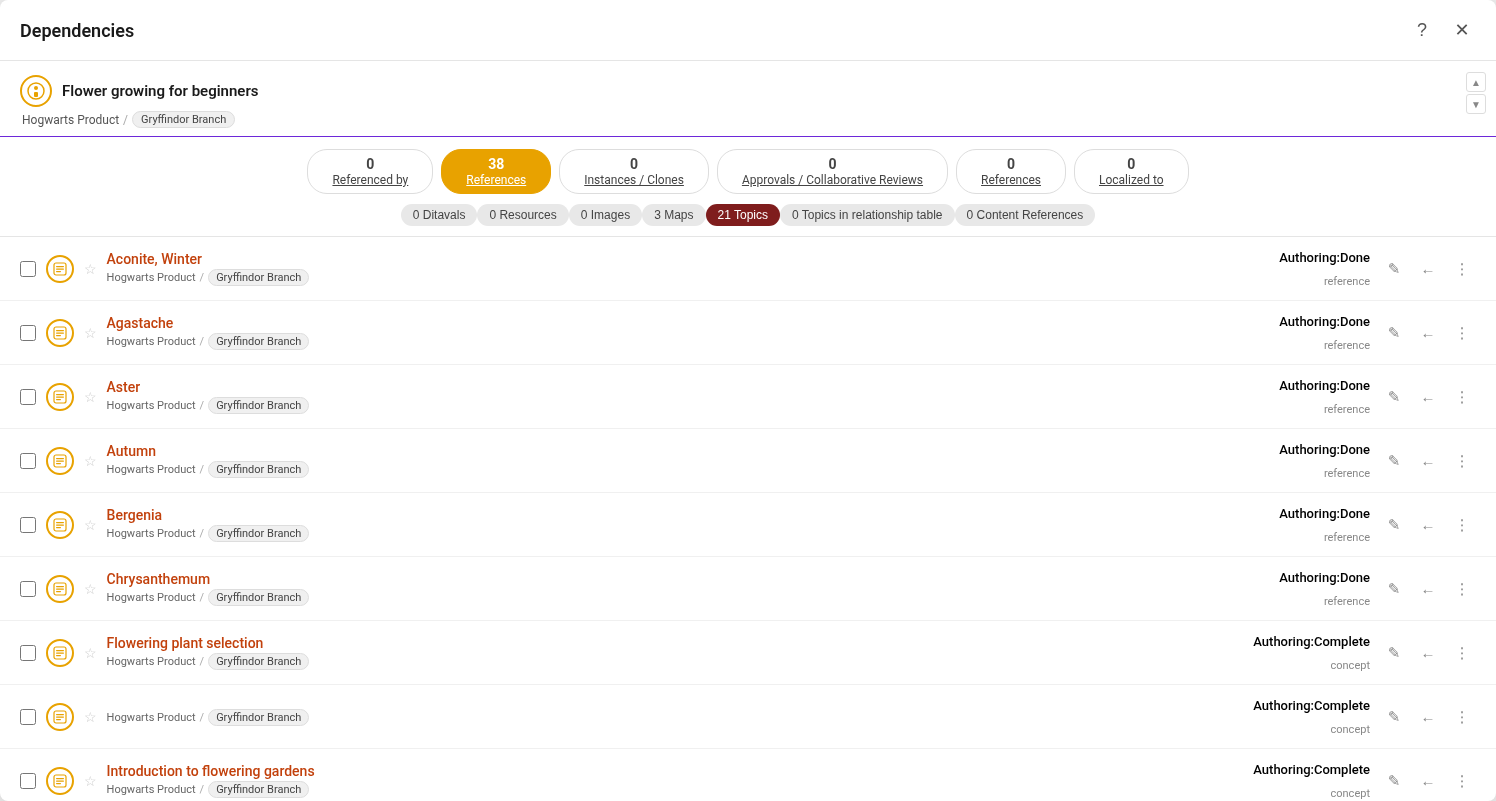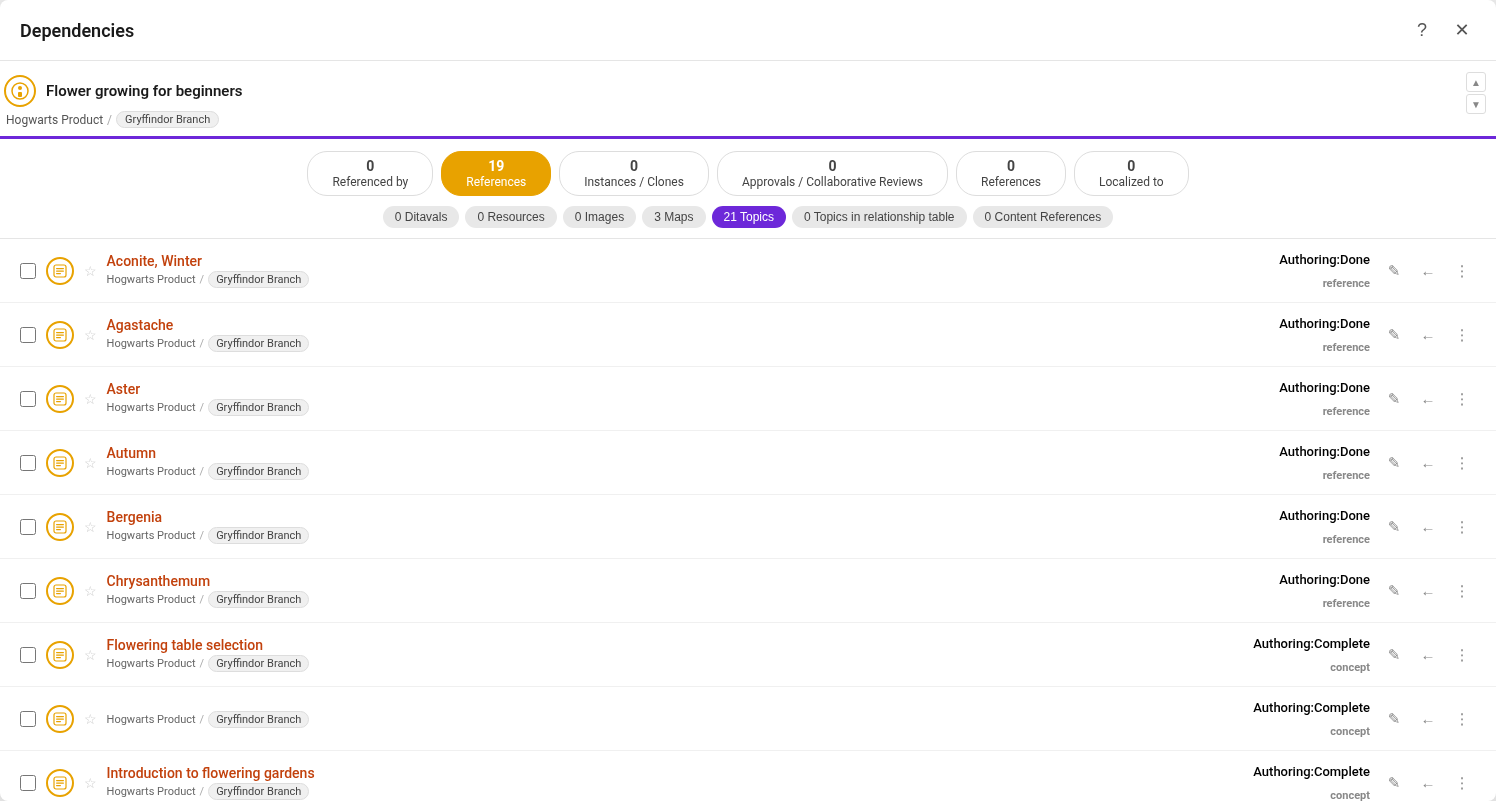--- a/index.html
+++ b/index.html
@@ -48,8 +48,8 @@
     }
 
     .topic-header {
-      padding: 14px 20px 8px 4px;
-      border-bottom: 3px solid #6d28d9;
+      padding: 14px 20px 8px 20px;
+      border-bottom: 1px solid #6d28d9;
       flex-shrink: 0;
     }
     .topic-header-row {

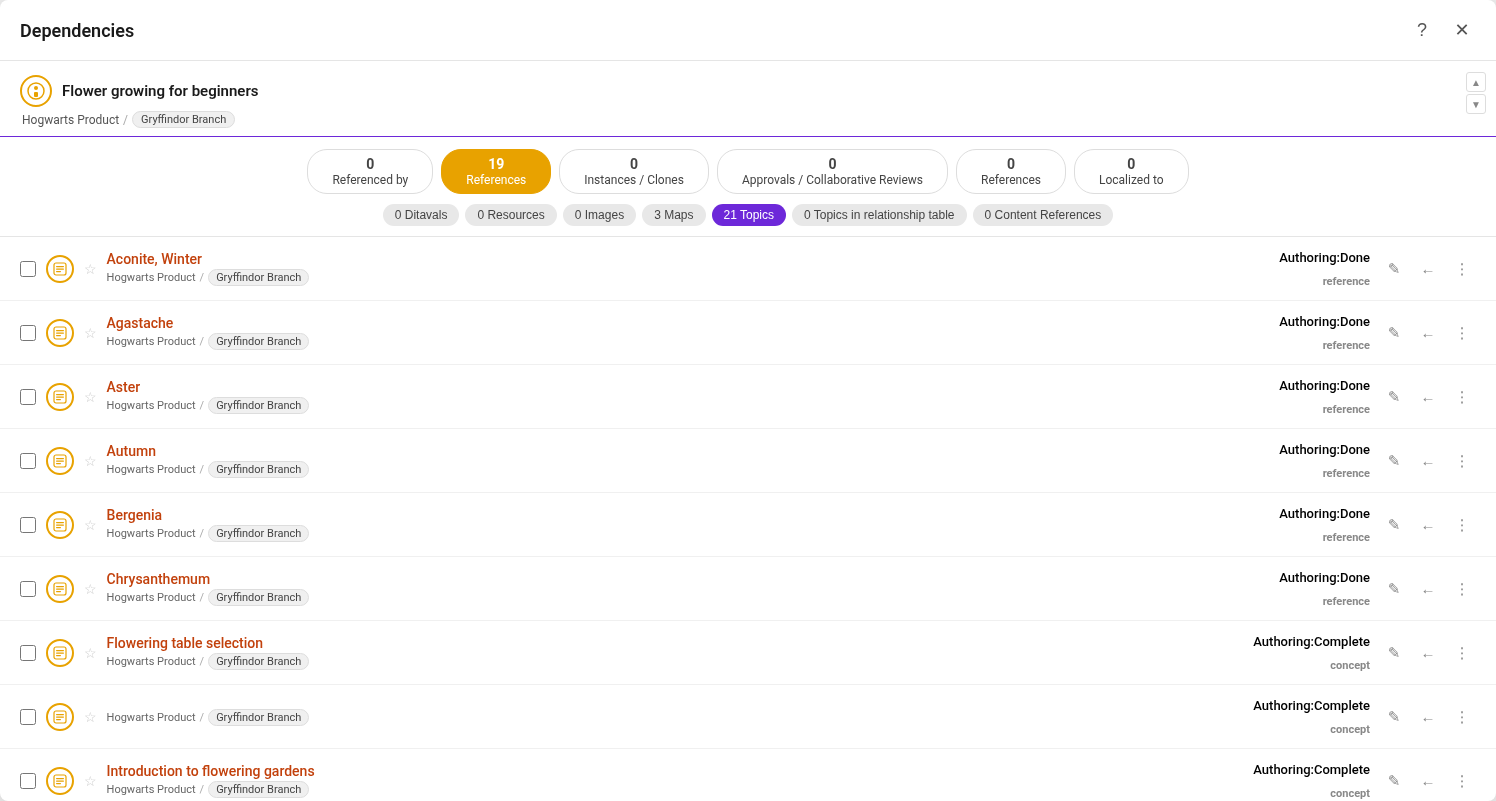--- a/index.html
+++ b/index.html
@@ -331,7 +331,7 @@
     <span class="tab-label">Referenced by</span>
   </div>
         <div class="main-tab active">
-    <span class="tab-count">19</span>
+    <span class="tab-count">38</span>
     <span class="tab-label">References</span>
   </div>
         <div class="main-tab">

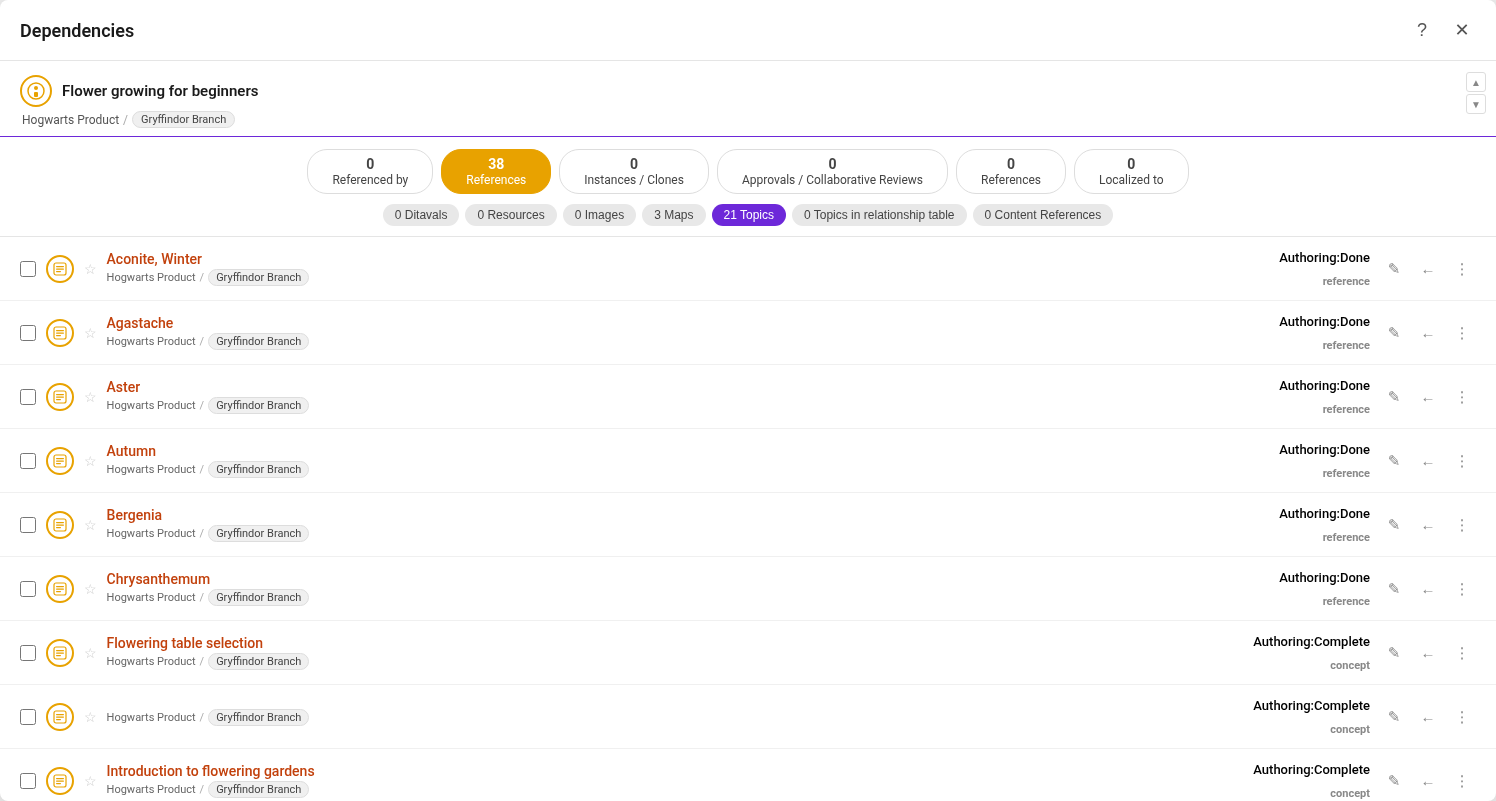--- a/index.html
+++ b/index.html
@@ -155,6 +155,7 @@
     .main-tab .tab-label {
       font-size: 12px;
       margin-top: 1px;
+      text-decoration: underline;
     }
     .main-tab.active .tab-count,
     .main-tab.active .tab-label { color: #fff; }

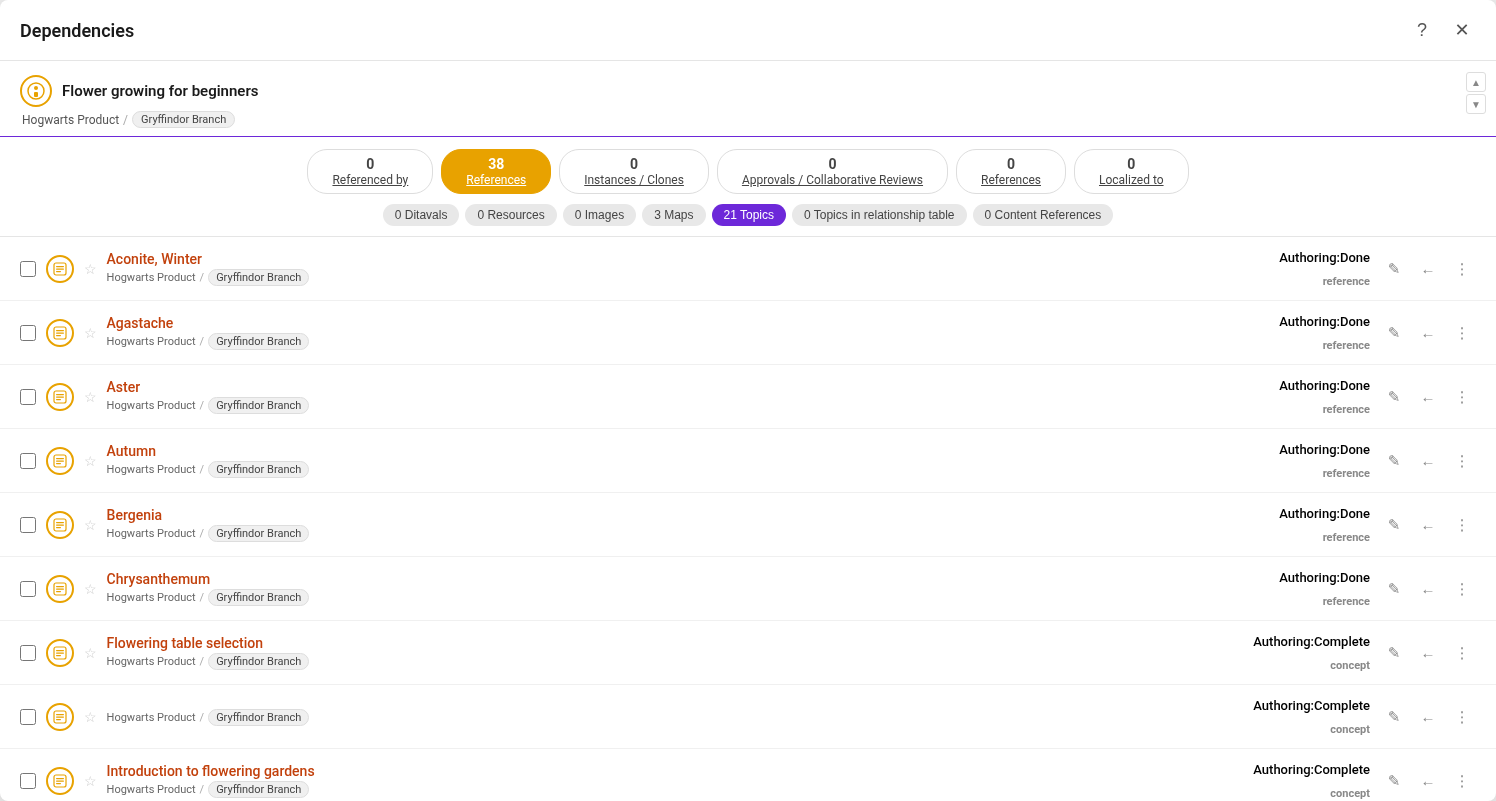--- a/index.html
+++ b/index.html
@@ -163,7 +163,6 @@
     .sub-tabs {
       display: flex;
       align-items: center;
-      gap: 6px;
       padding: 0 20px 10px 20px;
     }
     .sub-tab {

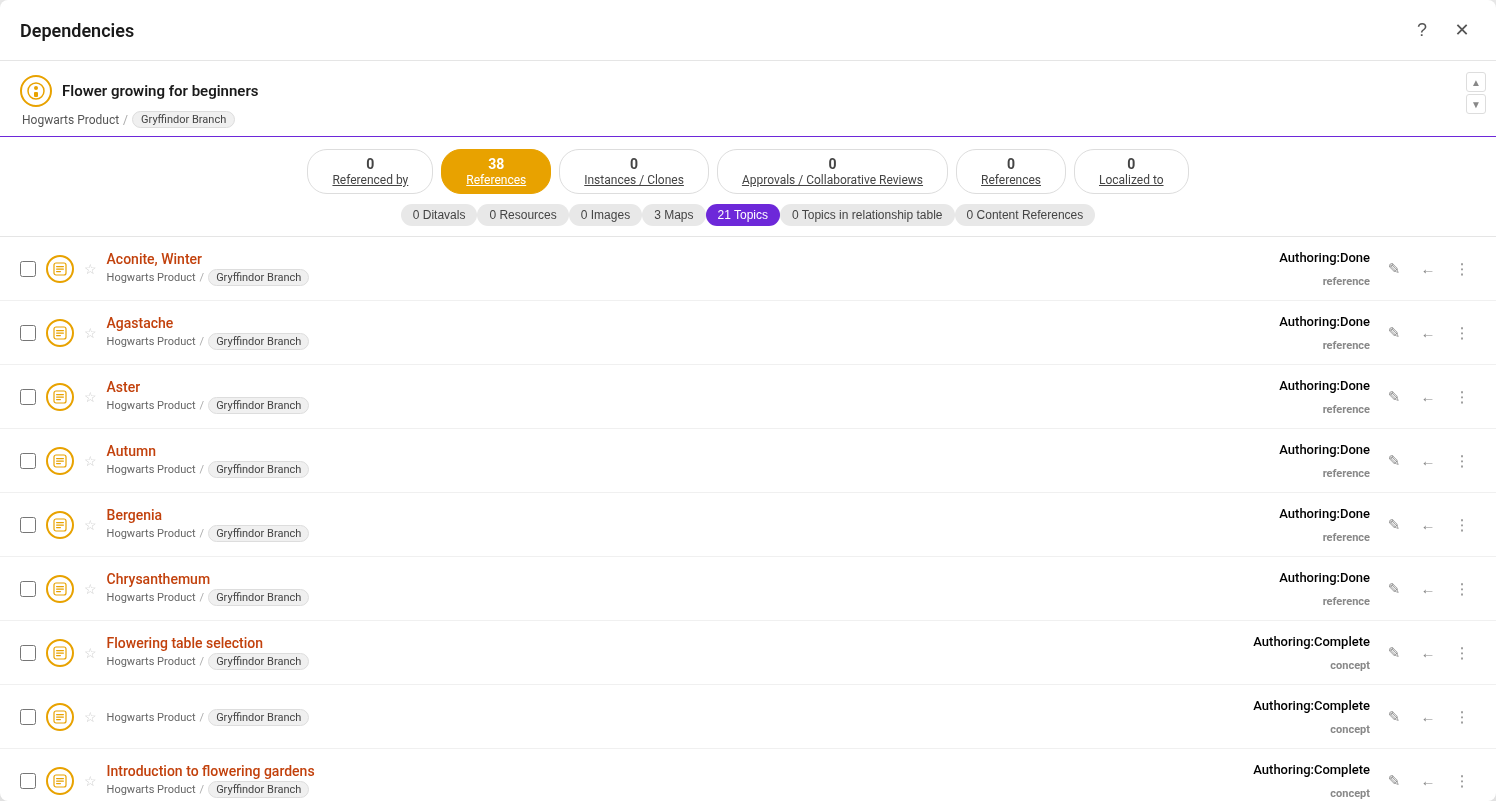--- a/index.html
+++ b/index.html
@@ -176,7 +176,7 @@
       transition: all 0.15s;
     }
     .sub-tab.active {
-      background: #6d28d9;
+      background: #7f1d1d;
       color: #fff;
     }
 

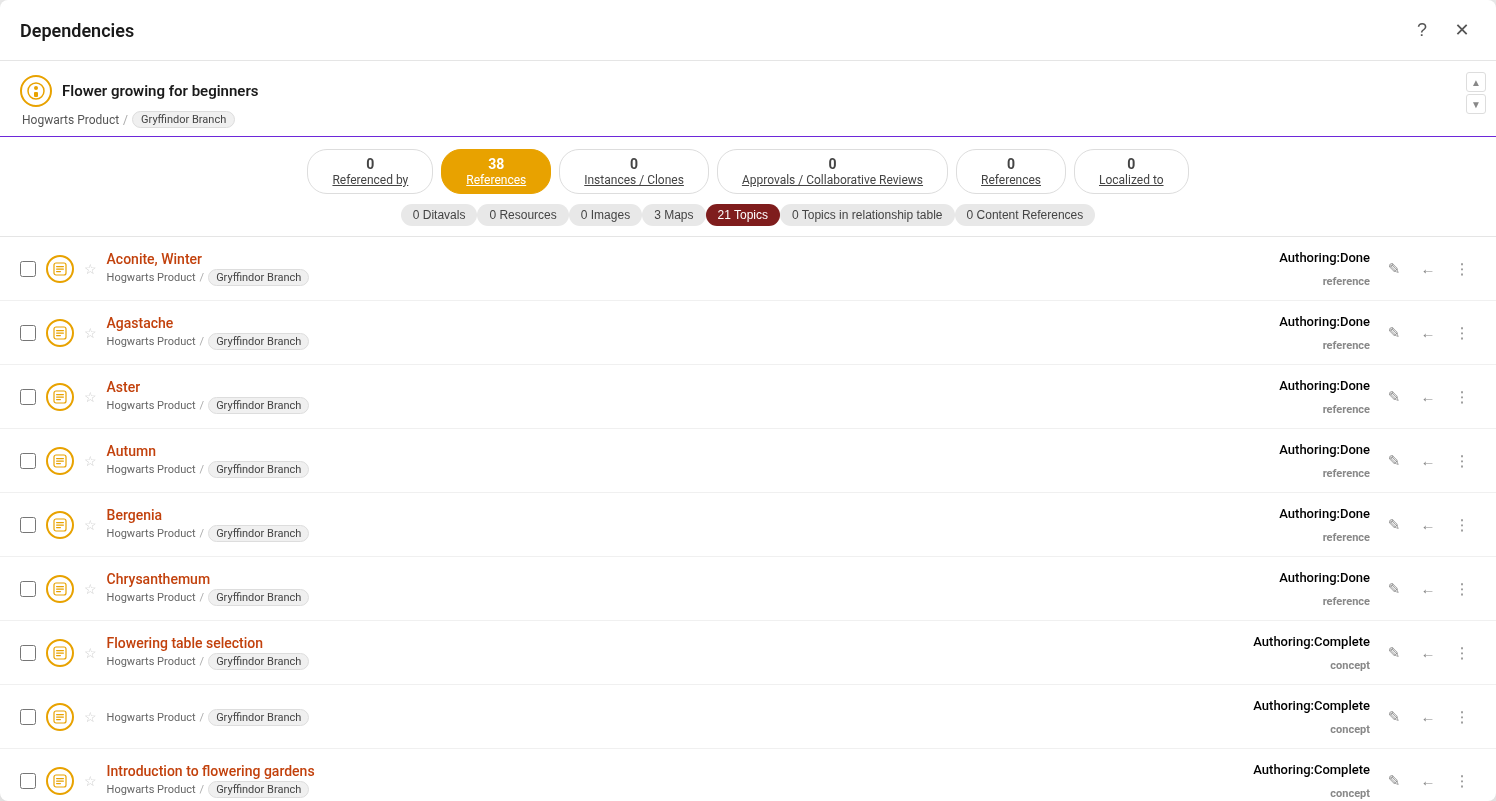--- a/index.html
+++ b/index.html
@@ -262,7 +262,6 @@
       font-size: 11px;
       color: #888;
       margin-top: 10px;
-      font-weight: bold;
     }
     .item-actions {
       display: flex;

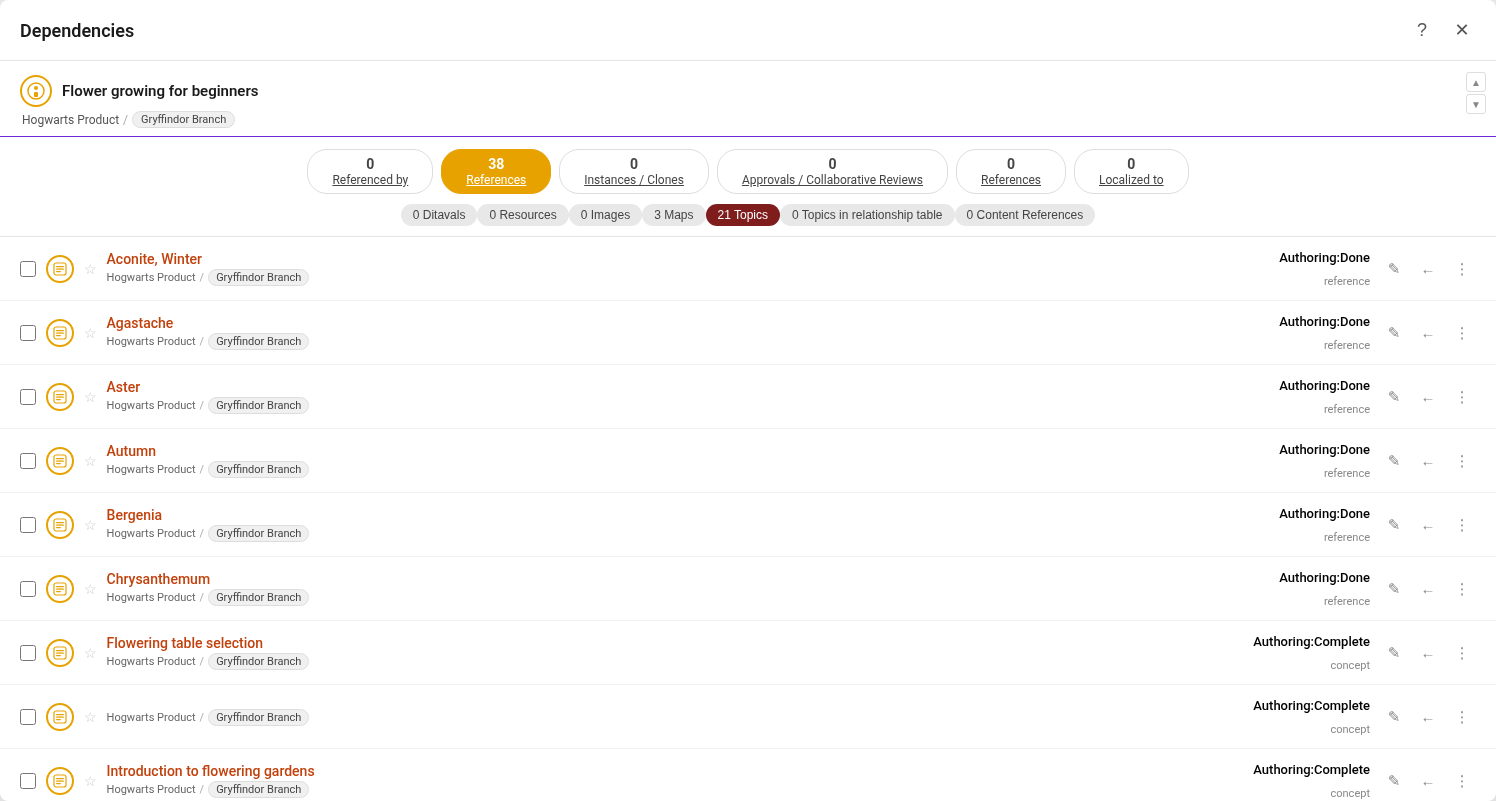--- a/index.html
+++ b/index.html
@@ -548,7 +548,7 @@
     </div>
     <span class="item-star">☆</span>
     <div class="item-info">
-      <div class="item-name">Flowering table selection</div>
+      <div class="item-name">Flowering plant selection</div>
       <div class="item-breadcrumb">
         <span>Hogwarts Product</span>
         <span style="color:#aaa">/</span>

